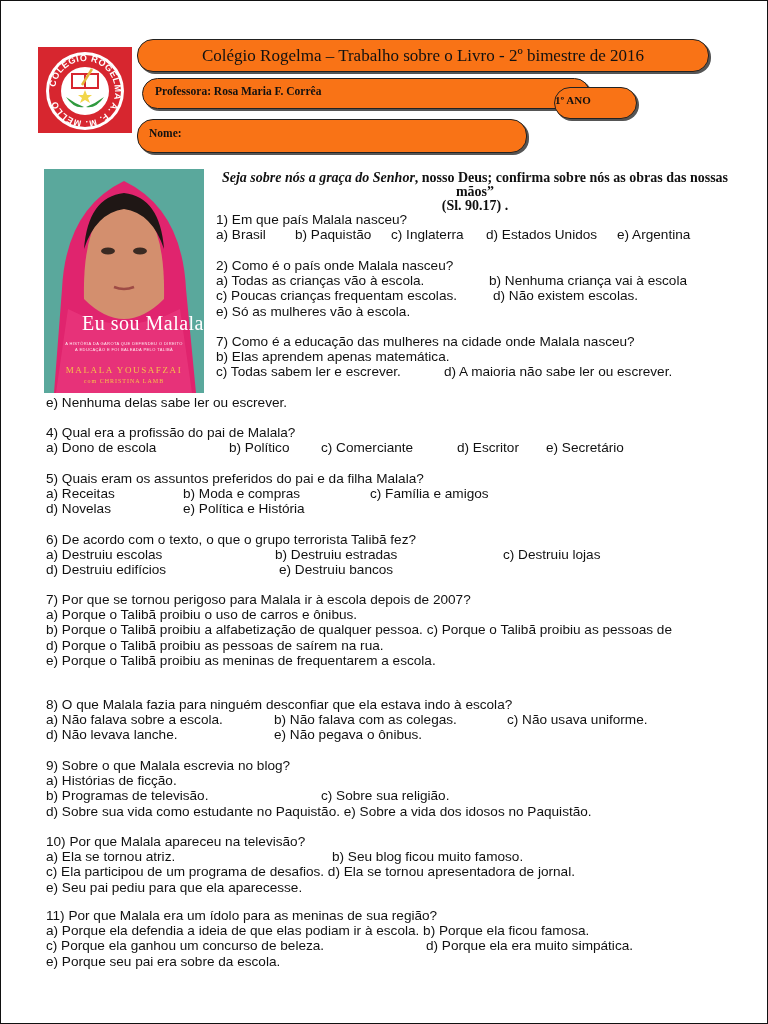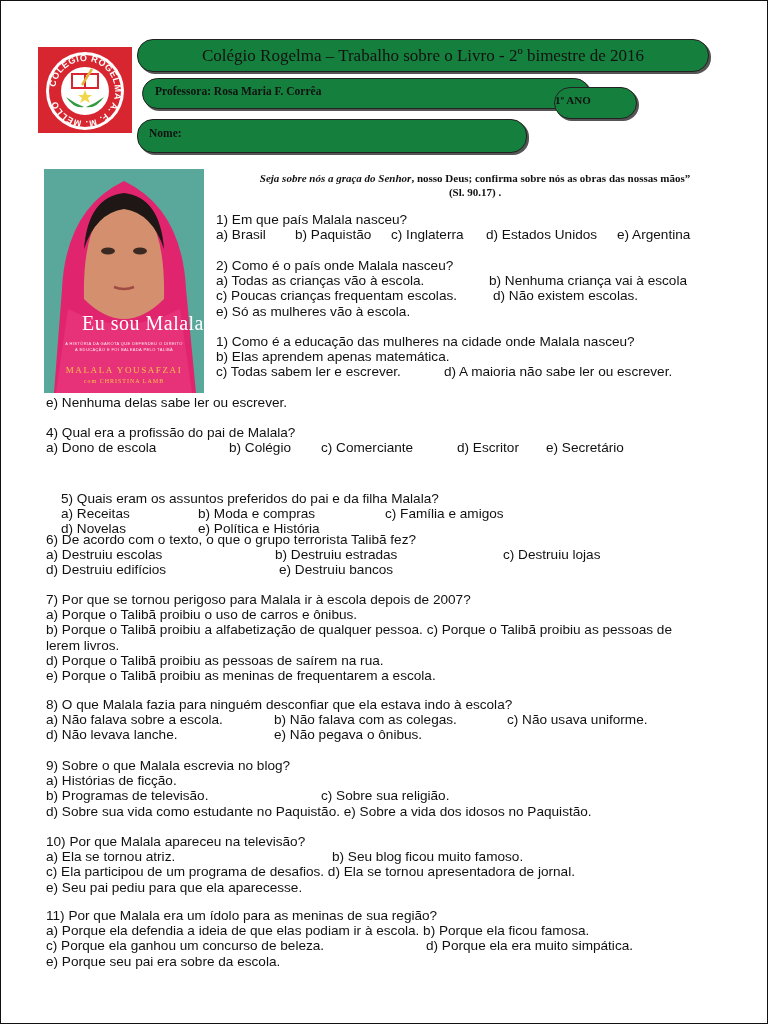--- a/index.html
+++ b/index.html
@@ -12,7 +12,7 @@
     .logo svg { width: 94px; height: 86px; display: block; }
 
     
-    .hbox { position: absolute; background: #15803d; border: 1.3px solid #222; border-radius: 16px;
+    .hbox { position: absolute; background: #f97316; border: 1.3px solid #222; border-radius: 16px;
             box-shadow: 2px 2px 0 #555; font-family: "Liberation Serif", serif; }
     .title-box { left: 137px; top: 39px; width: 572px; height: 33px; text-align: center;
                  font-size: 17px; line-height: 31px; }

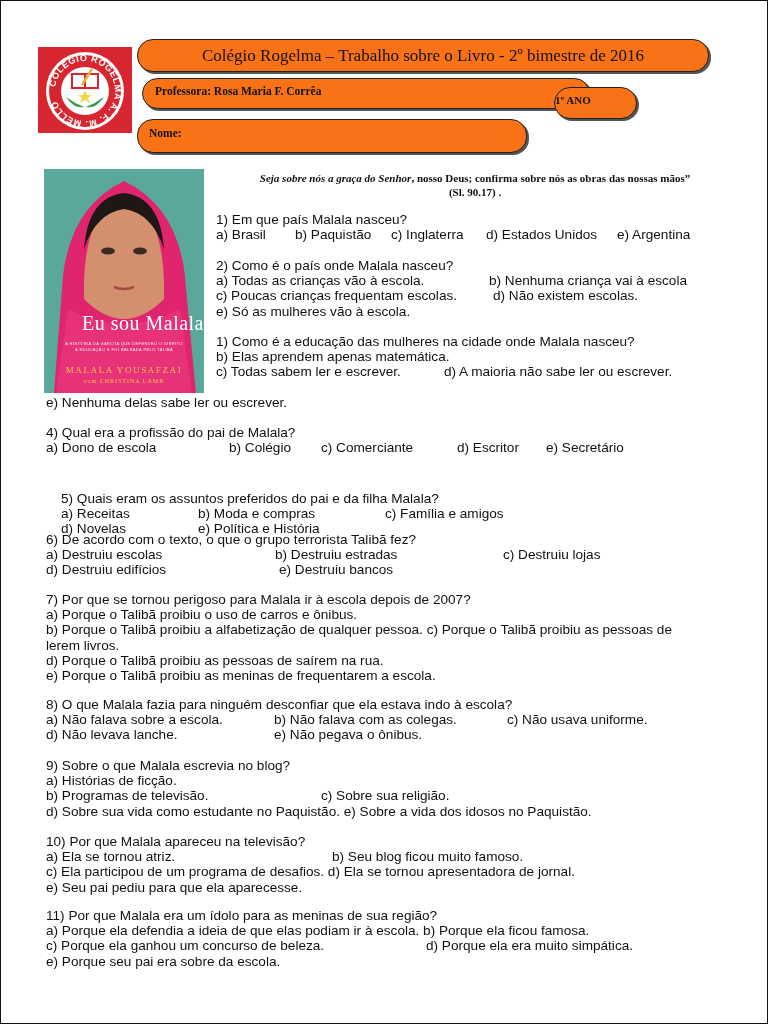--- a/index.html
+++ b/index.html
@@ -25,7 +25,7 @@
 
     
     .verse { position: absolute; left: 210px; top: 171px; width: 530px; text-align: center;
-             font-family: "Liberation Serif", serif; font-size: 11px; font-weight: bold; line-height: 14px; }
+             font-family: "Liberation Serif", serif; font-size: 14px; font-weight: bold; line-height: 14px; }
     .verse .it { font-style: italic; }
 
     

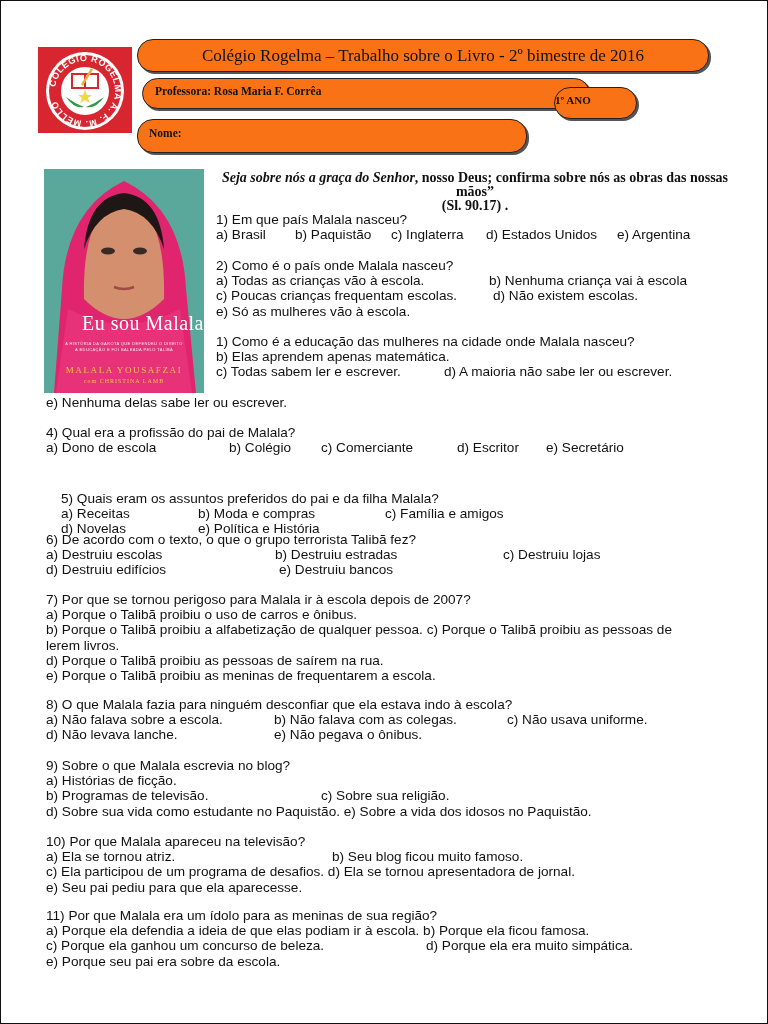--- a/index.html
+++ b/index.html
@@ -137,7 +137,7 @@
 
 <div class="q" style="left:216px; top:334px; width:520px;">
   <div class="line">
-      <span style="left:0">1) Como é a educação das mulheres na cidade onde Malala nasceu?</span>
+      <span style="left:0">7) Como é a educação das mulheres na cidade onde Malala nasceu?</span>
     </div>
   <div class="line">
       <span style="left:0">b) Elas aprendem apenas matemática.</span>

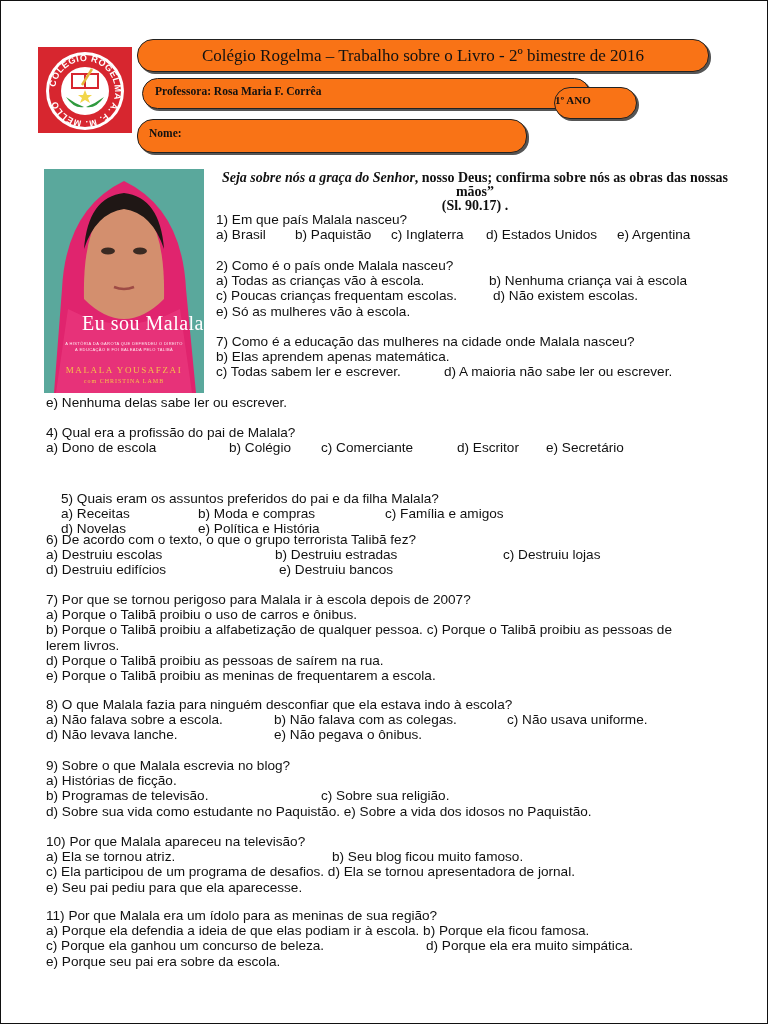--- a/index.html
+++ b/index.html
@@ -159,7 +159,7 @@
     </div>
   <div class="line">
     <span style="left:0">a) Dono de escola</span>
-    <span style="left:183px">b) Colégio</span>
+    <span style="left:183px">b) Político</span>
     <span style="left:275px">c) Comerciante</span>
     <span style="left:411px">d) Escritor</span>
     <span style="left:500px">e) Secretário</span>

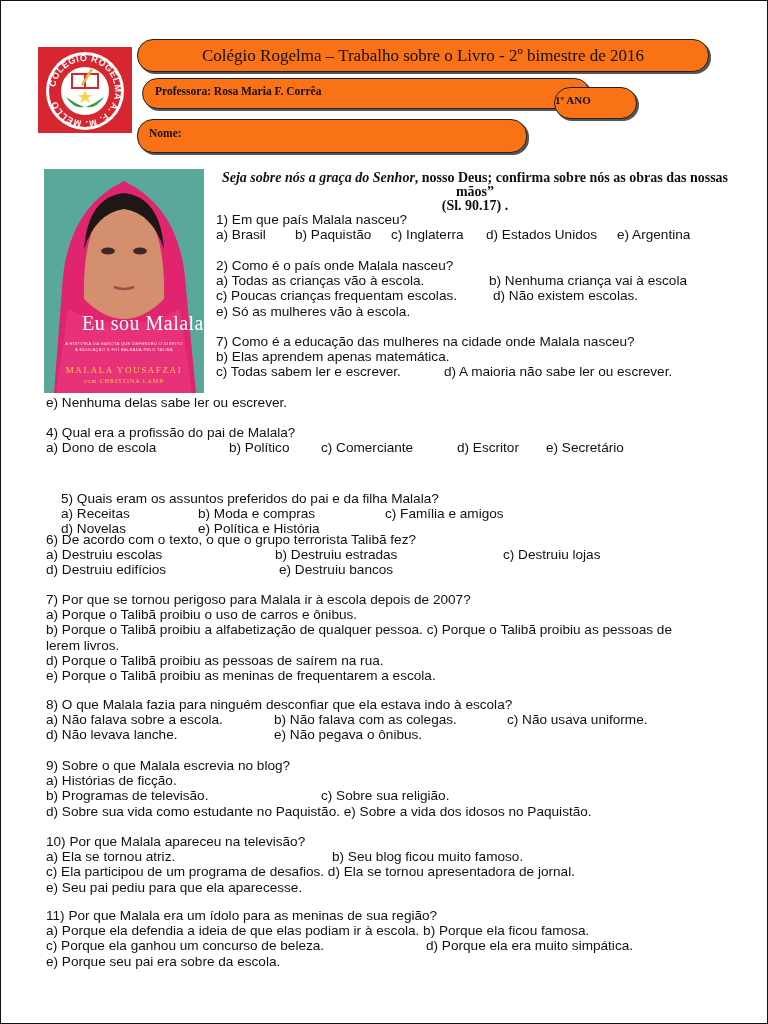--- a/index.html
+++ b/index.html
@@ -166,7 +166,7 @@
   </div>
 </div>
 
-<div class="q" style="left:46px; top:491px; width:680px;margin-left:15px;">
+<div class="q" style="left:46px; top:471px; width:680px;">
   <div class="line">
       <span style="left:0">5) Quais eram os assuntos preferidos do pai e da filha Malala?</span>
     </div>

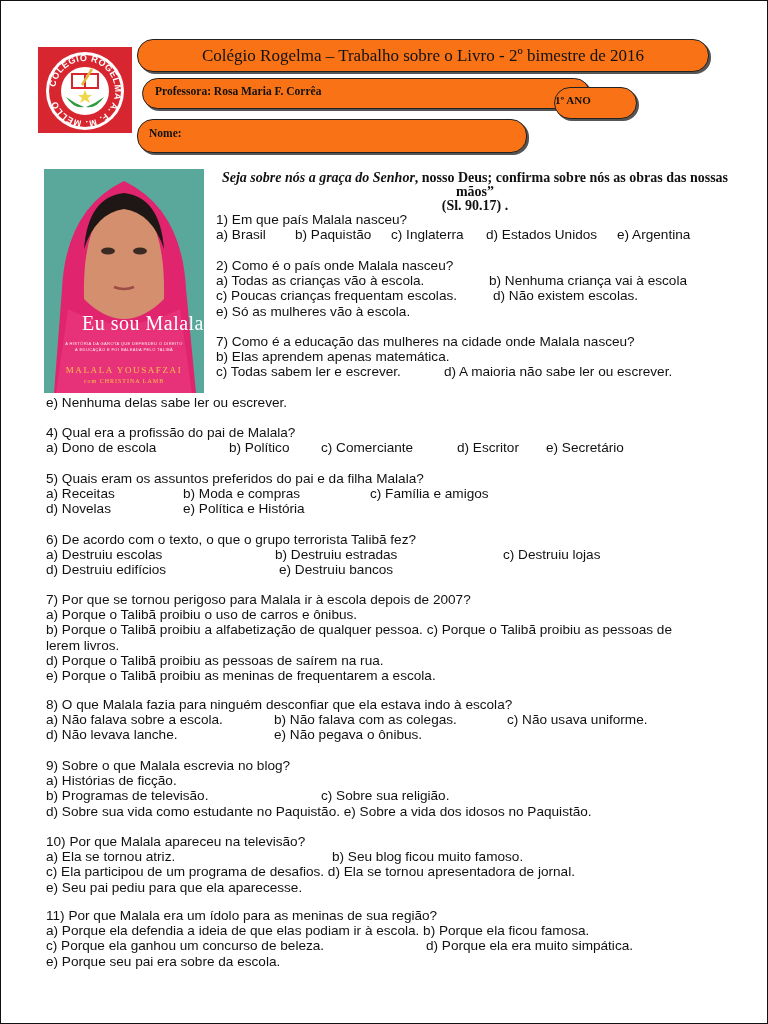--- a/index.html
+++ b/index.html
@@ -207,9 +207,6 @@
       <span style="left:0">b) Porque o Talibã proibiu a alfabetização de qualquer pessoa. c) Porque o Talibã proibiu as pessoas de</span>
     </div>
   <div class="line">
-      <span style="left:0">lerem livros.</span>
-    </div>
-  <div class="line">
       <span style="left:0">d) Porque o Talibã proibiu as pessoas de saírem na rua.</span>
     </div>
   <div class="line">

